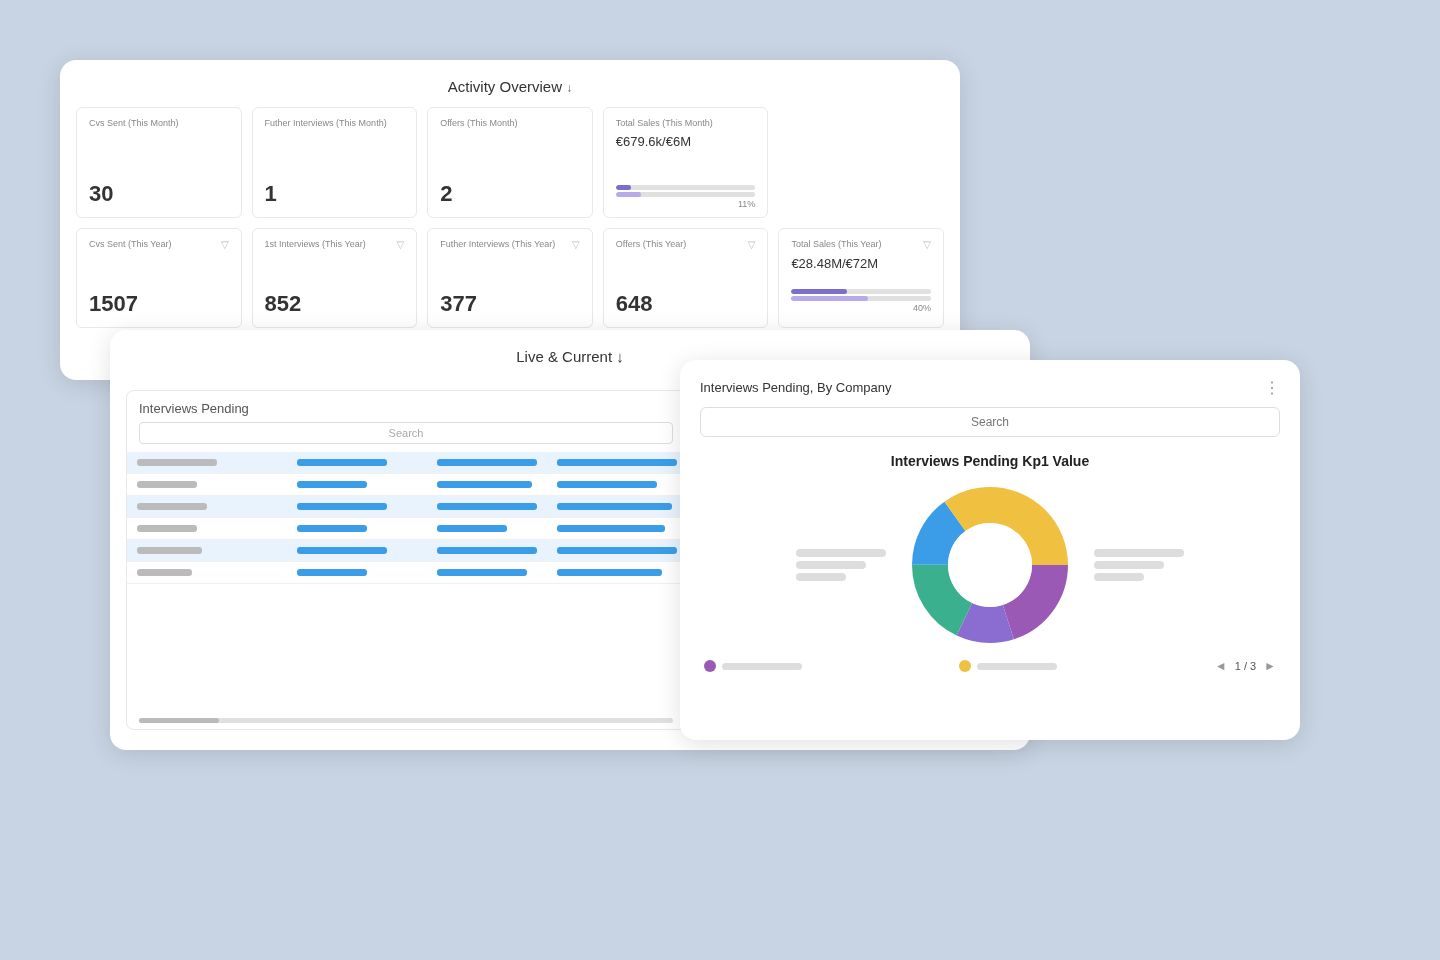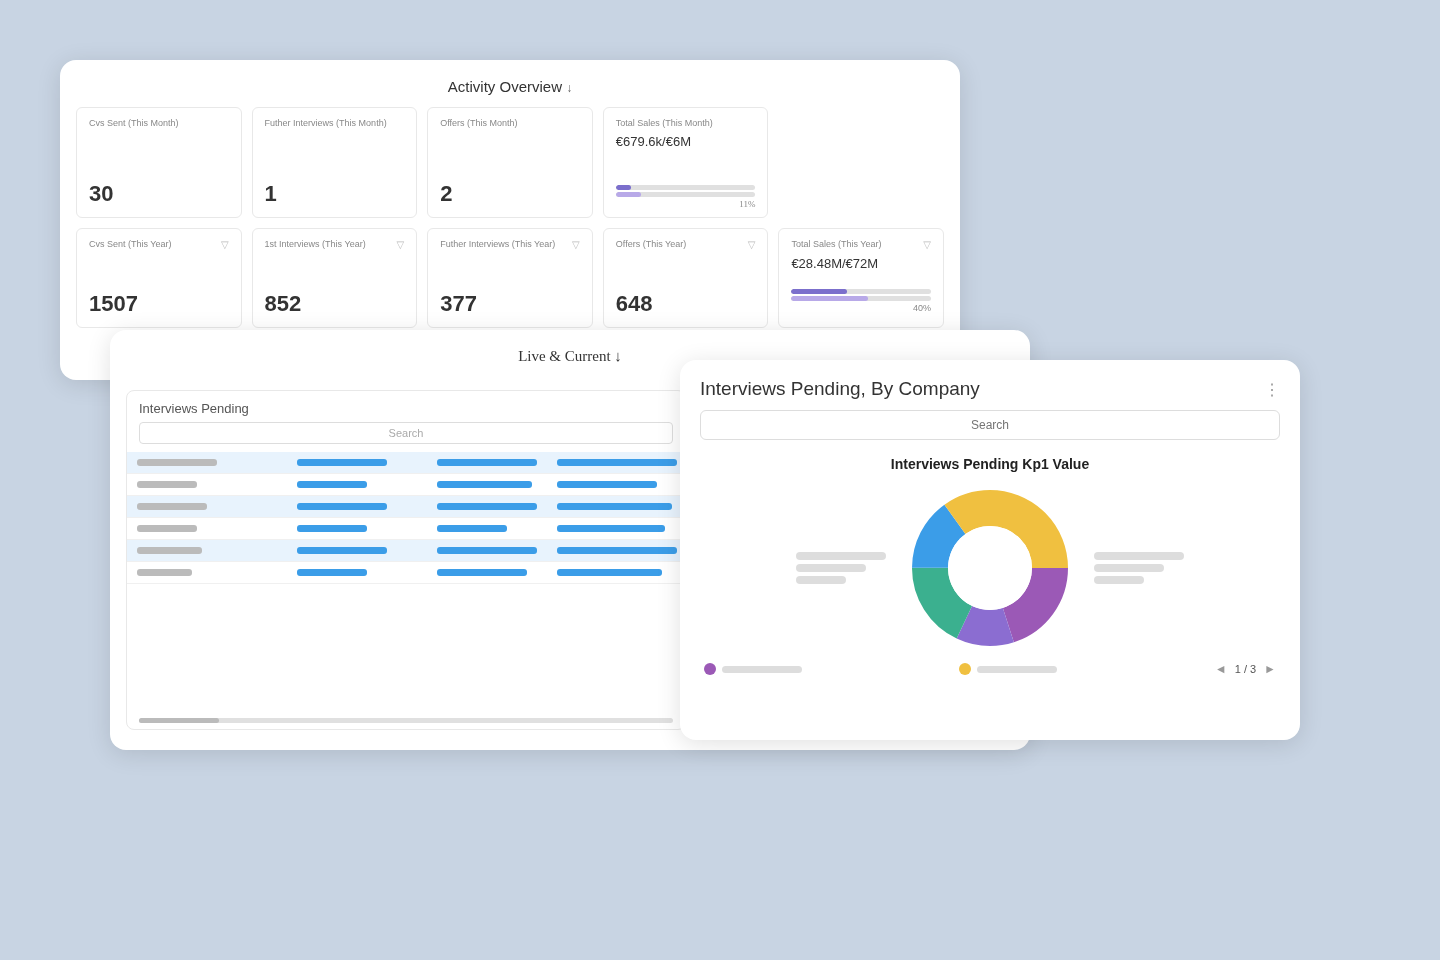--- a/index.html
+++ b/index.html
@@ -373,7 +373,7 @@
           <span>Total Sales (This Month)</span>
         </div>
         <div class="stat-value-small">€679.6k/€6M</div>
-        <div style="margin-top: 36px; font-family: Liberation Serif, serif;">
+        <div style="margin-top: 36px;">
           <div class="progress-bar-wrap">
             <div class="progress-bar-fill green" style="width: 11%;"></div>
           </div>

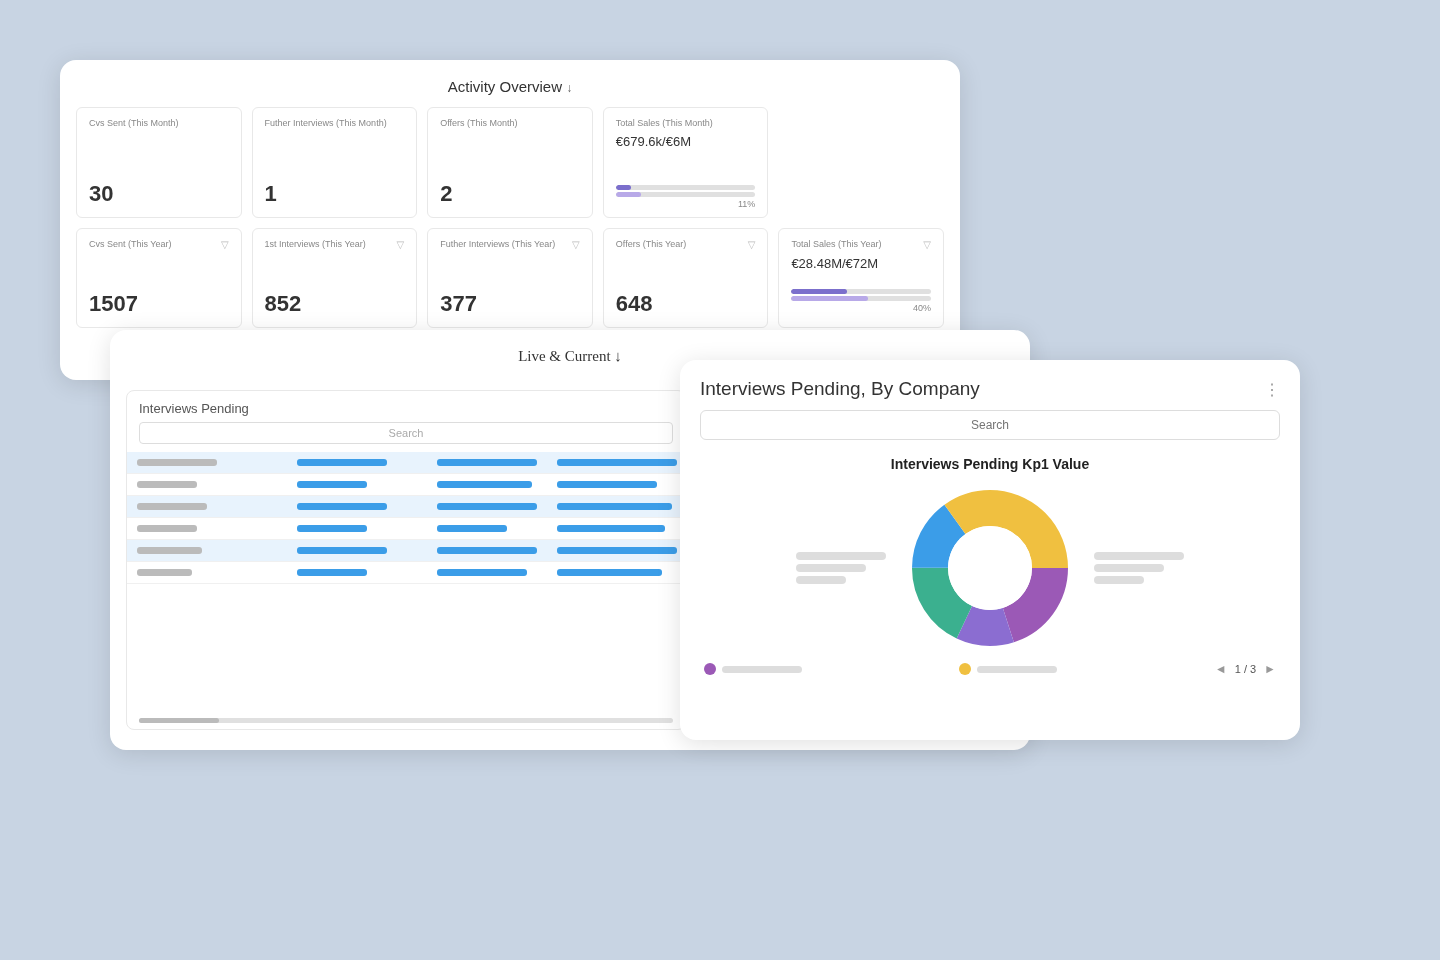--- a/index.html
+++ b/index.html
@@ -123,7 +123,6 @@
       font-size: 15px;
       color: #333;
       font-weight: 400;
-      font-family: Liberation Serif, serif;
     }
 
     

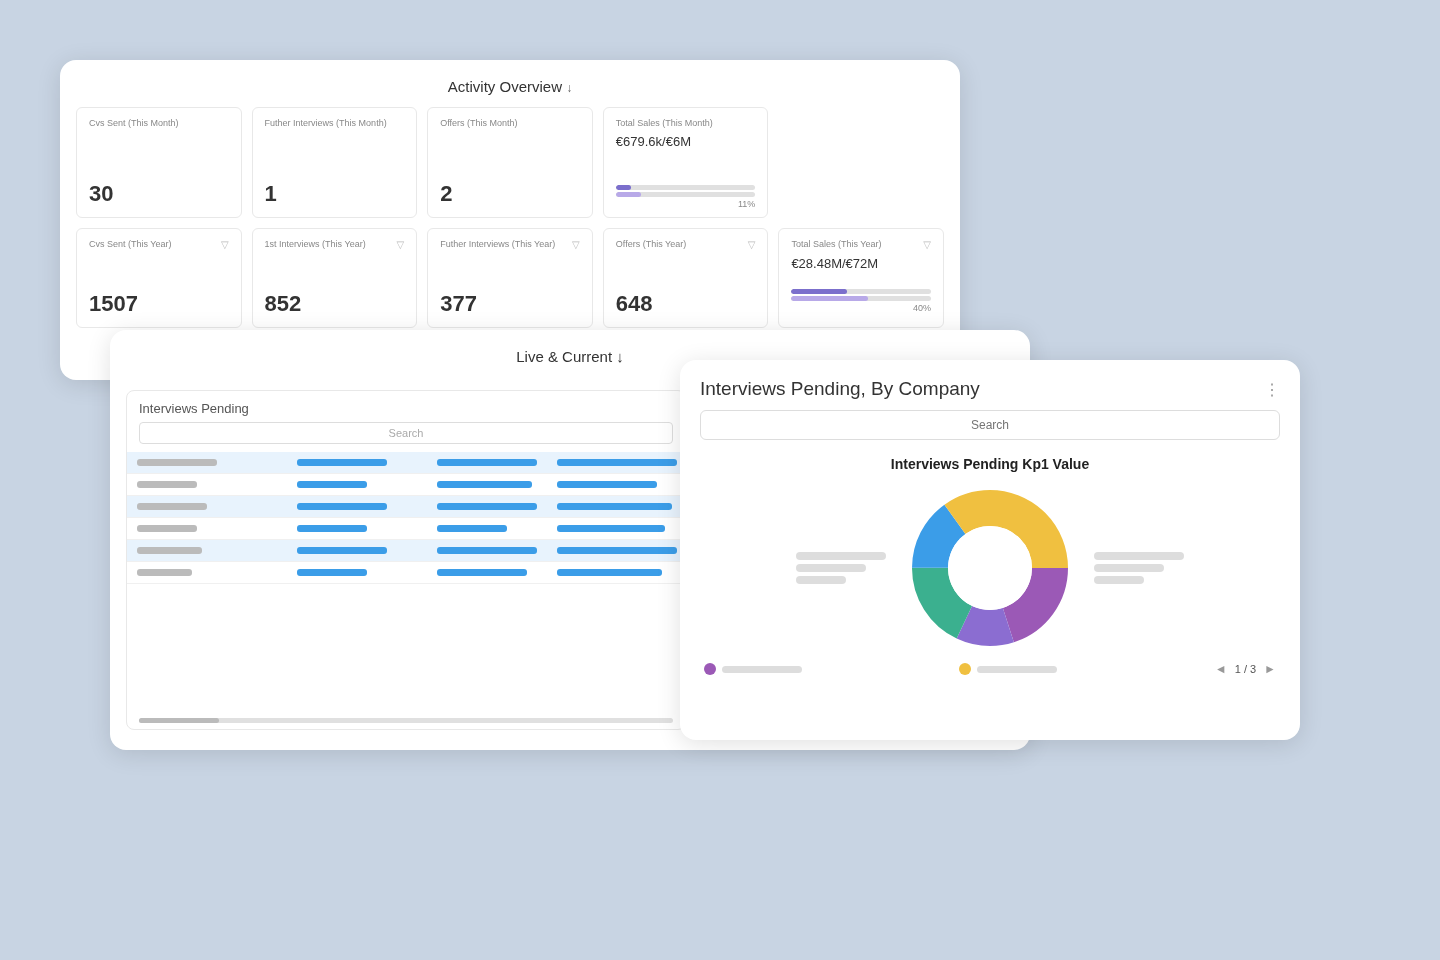--- a/index.html
+++ b/index.html
@@ -241,7 +241,7 @@
       margin-bottom: 10px;
     }
     .company-card-title {
-      font-size: 19px;
+      font-size: 13px;
       color: #333;
       font-weight: 500;
     }

